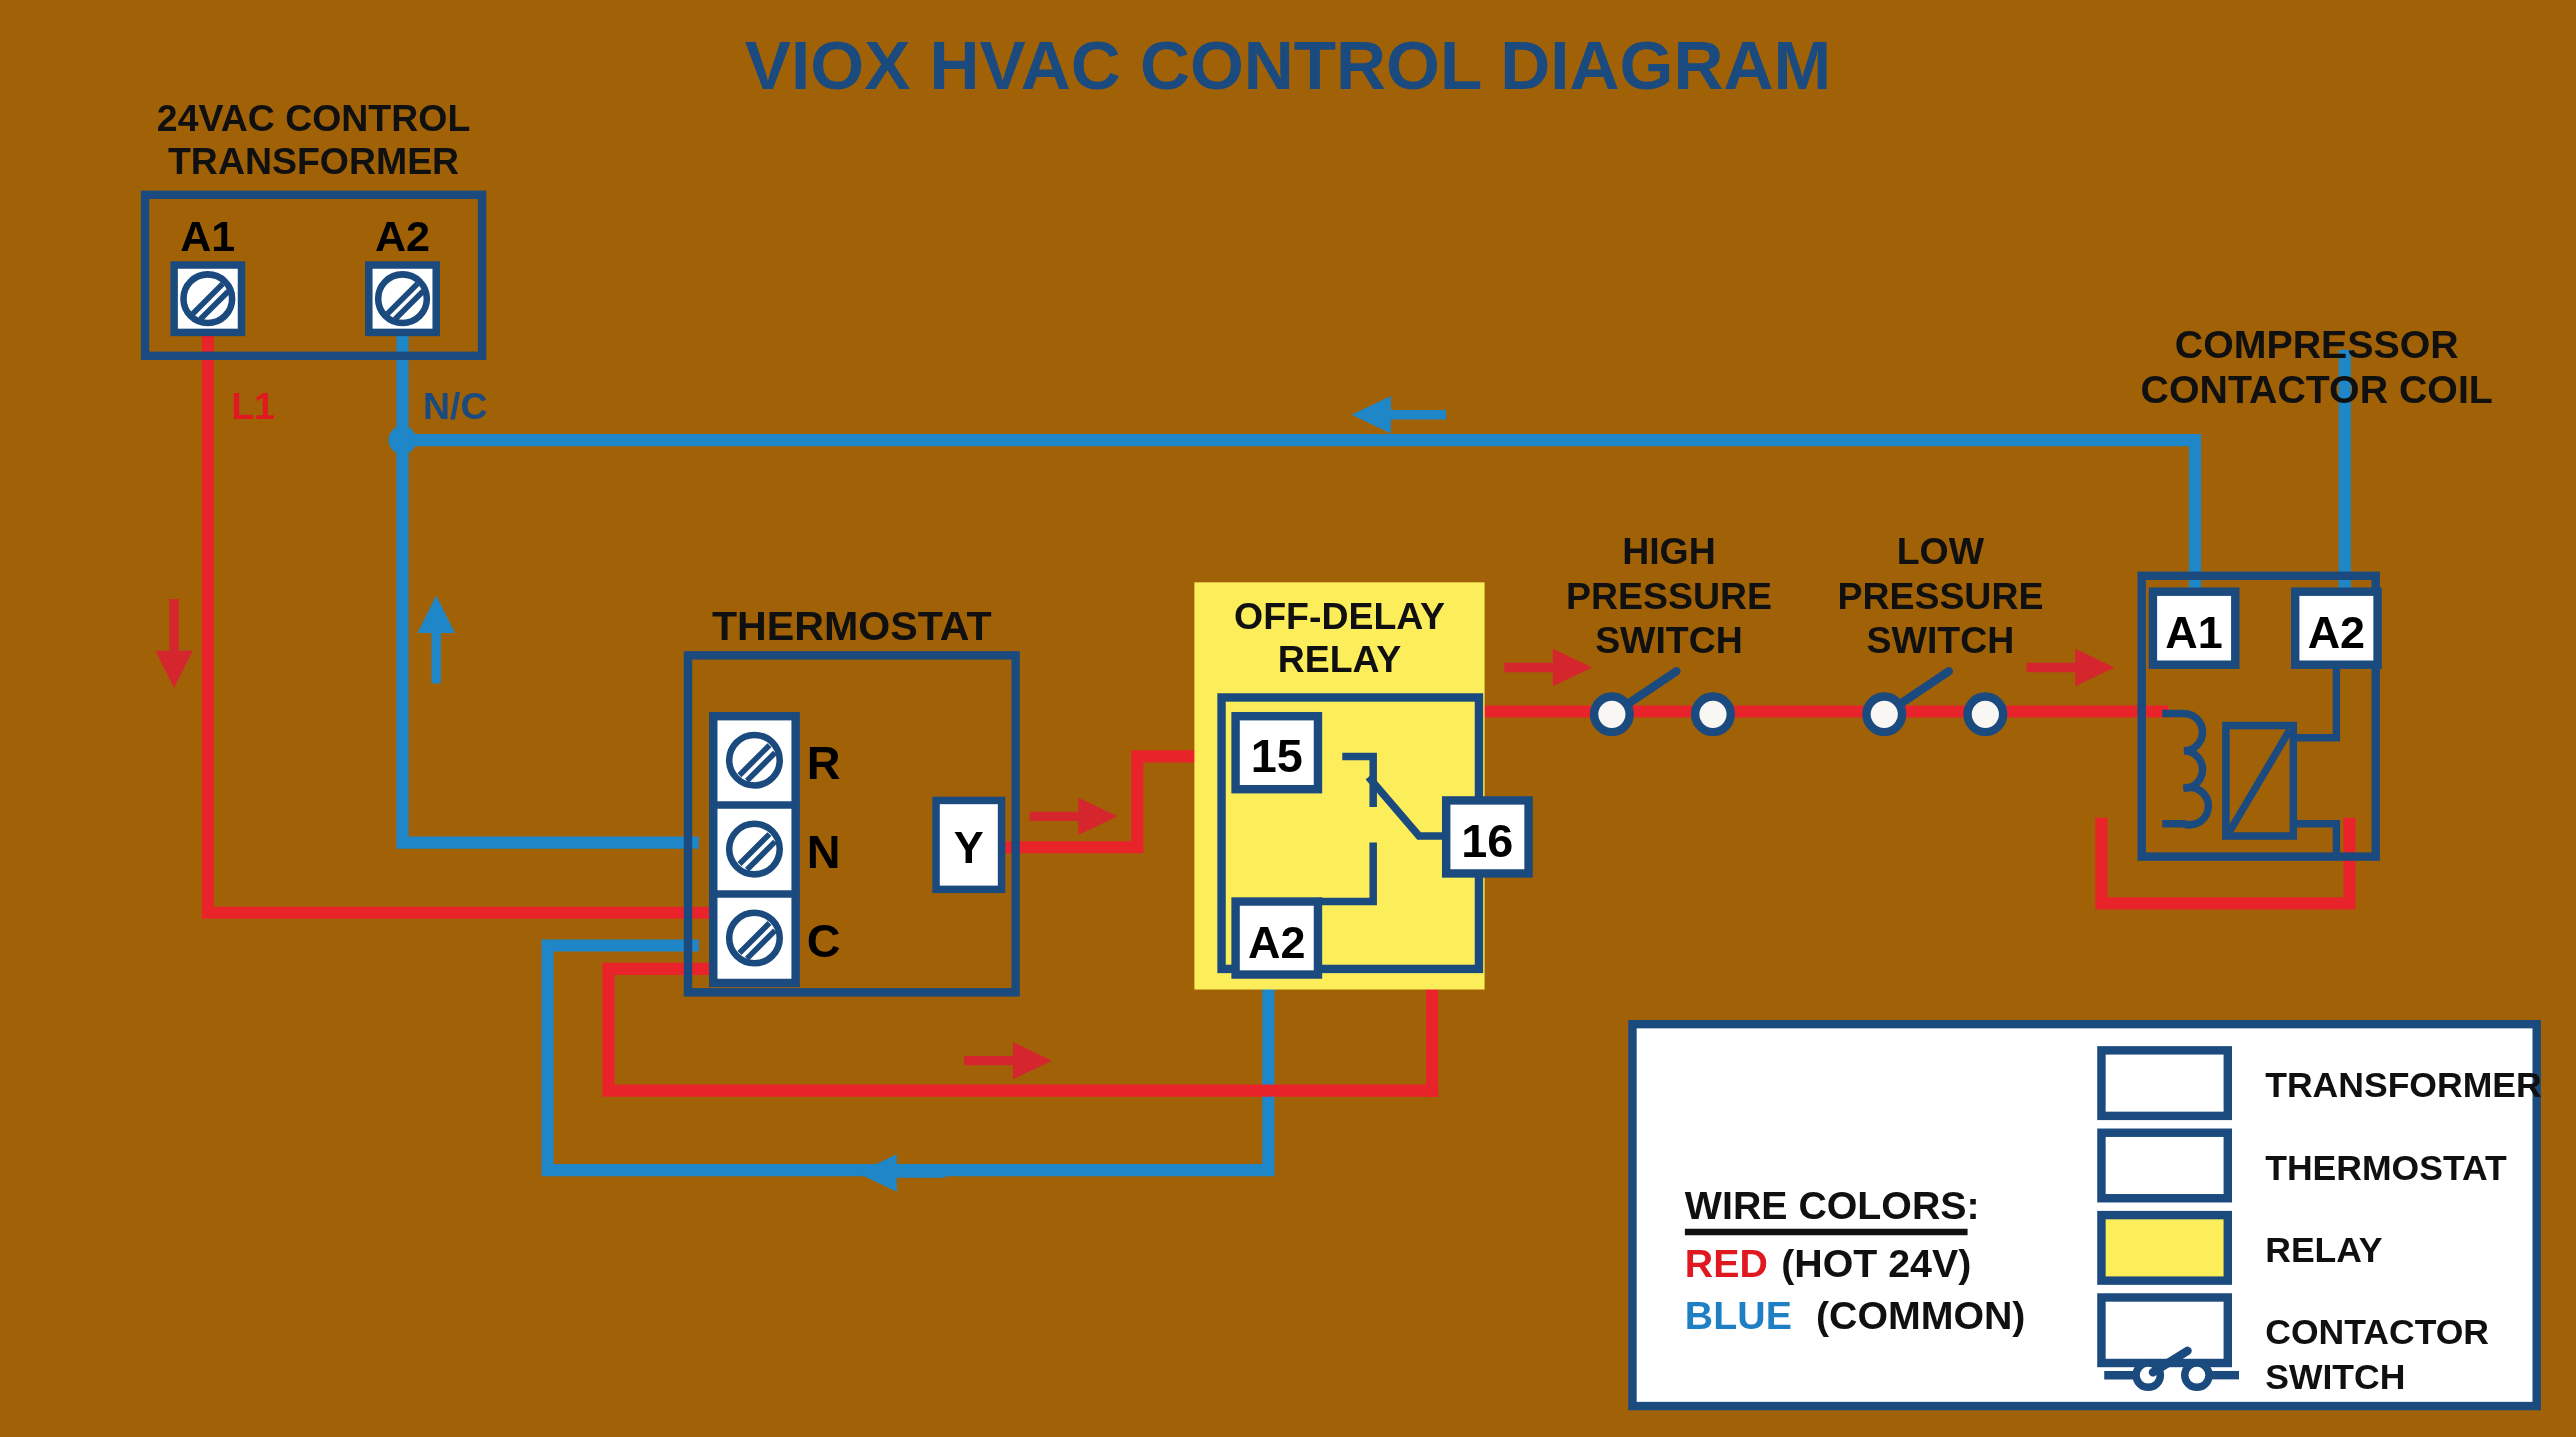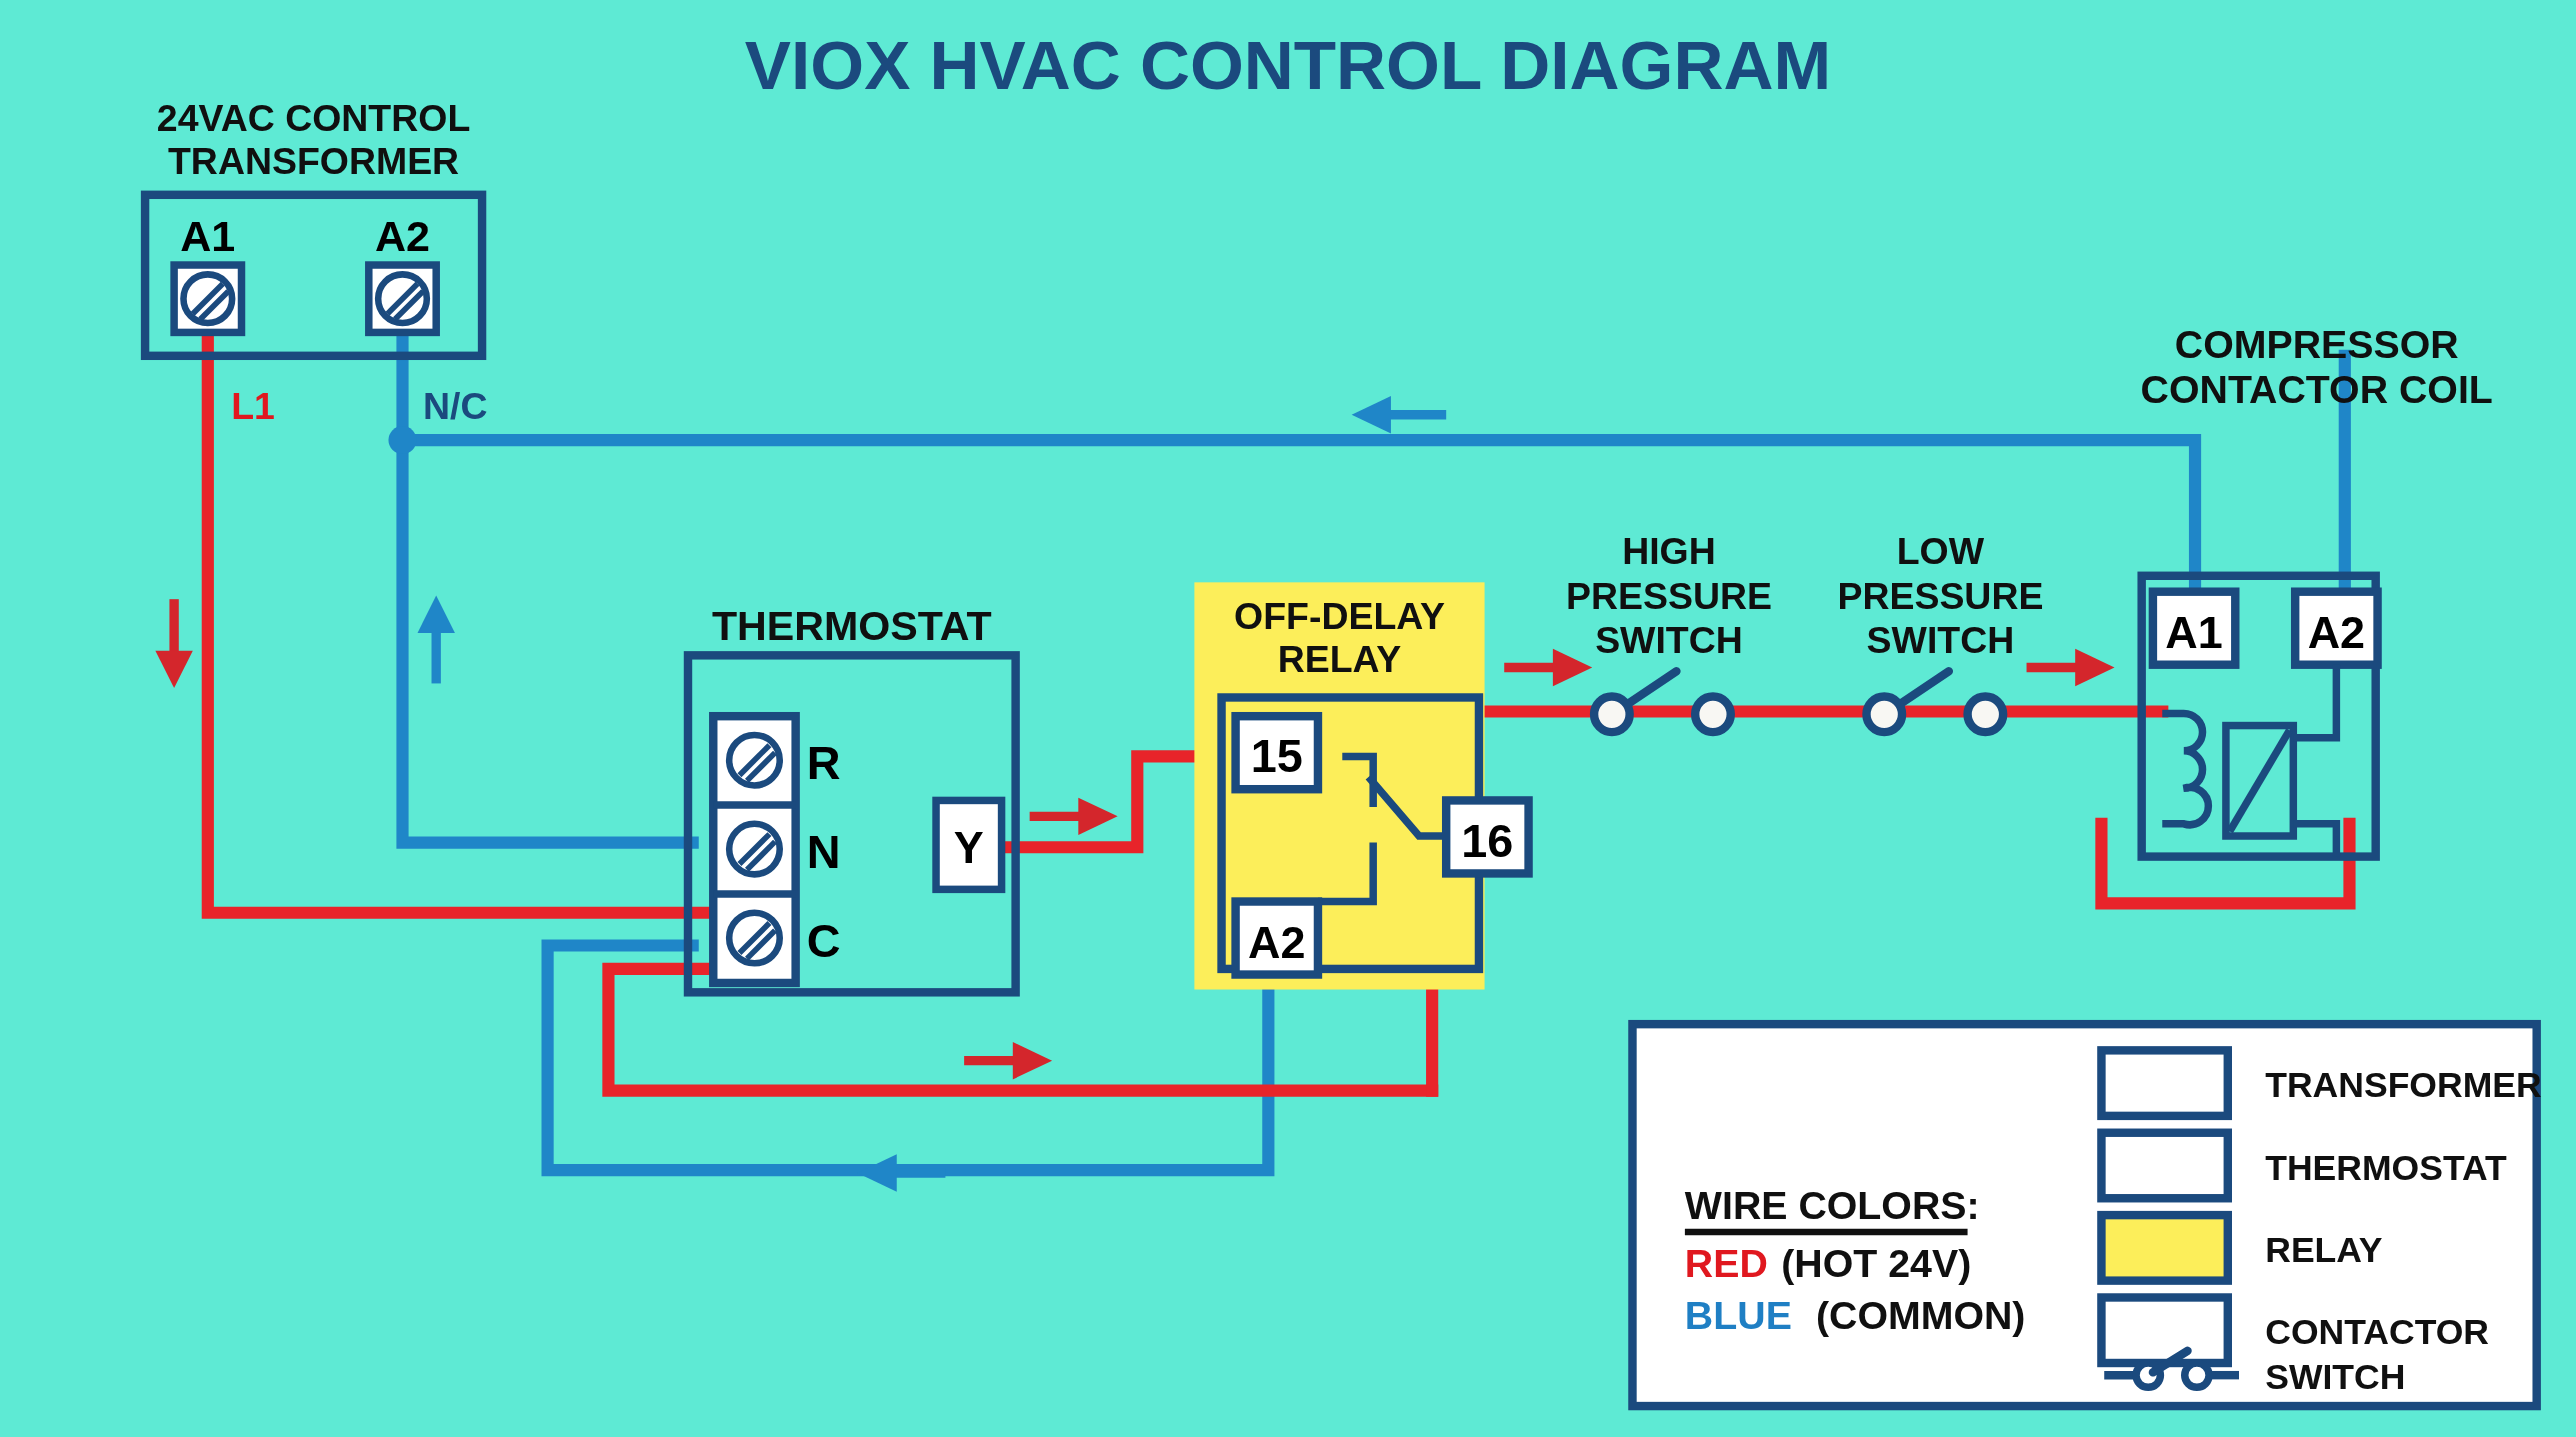--- a/index.html
+++ b/index.html
@@ -15,7 +15,7 @@
     position: relative;
     width: 2576px;
     height: 1438px;
-    background: #5eead4;
+    background: #a16207;
     overflow: hidden;
   }
   #diagram {

